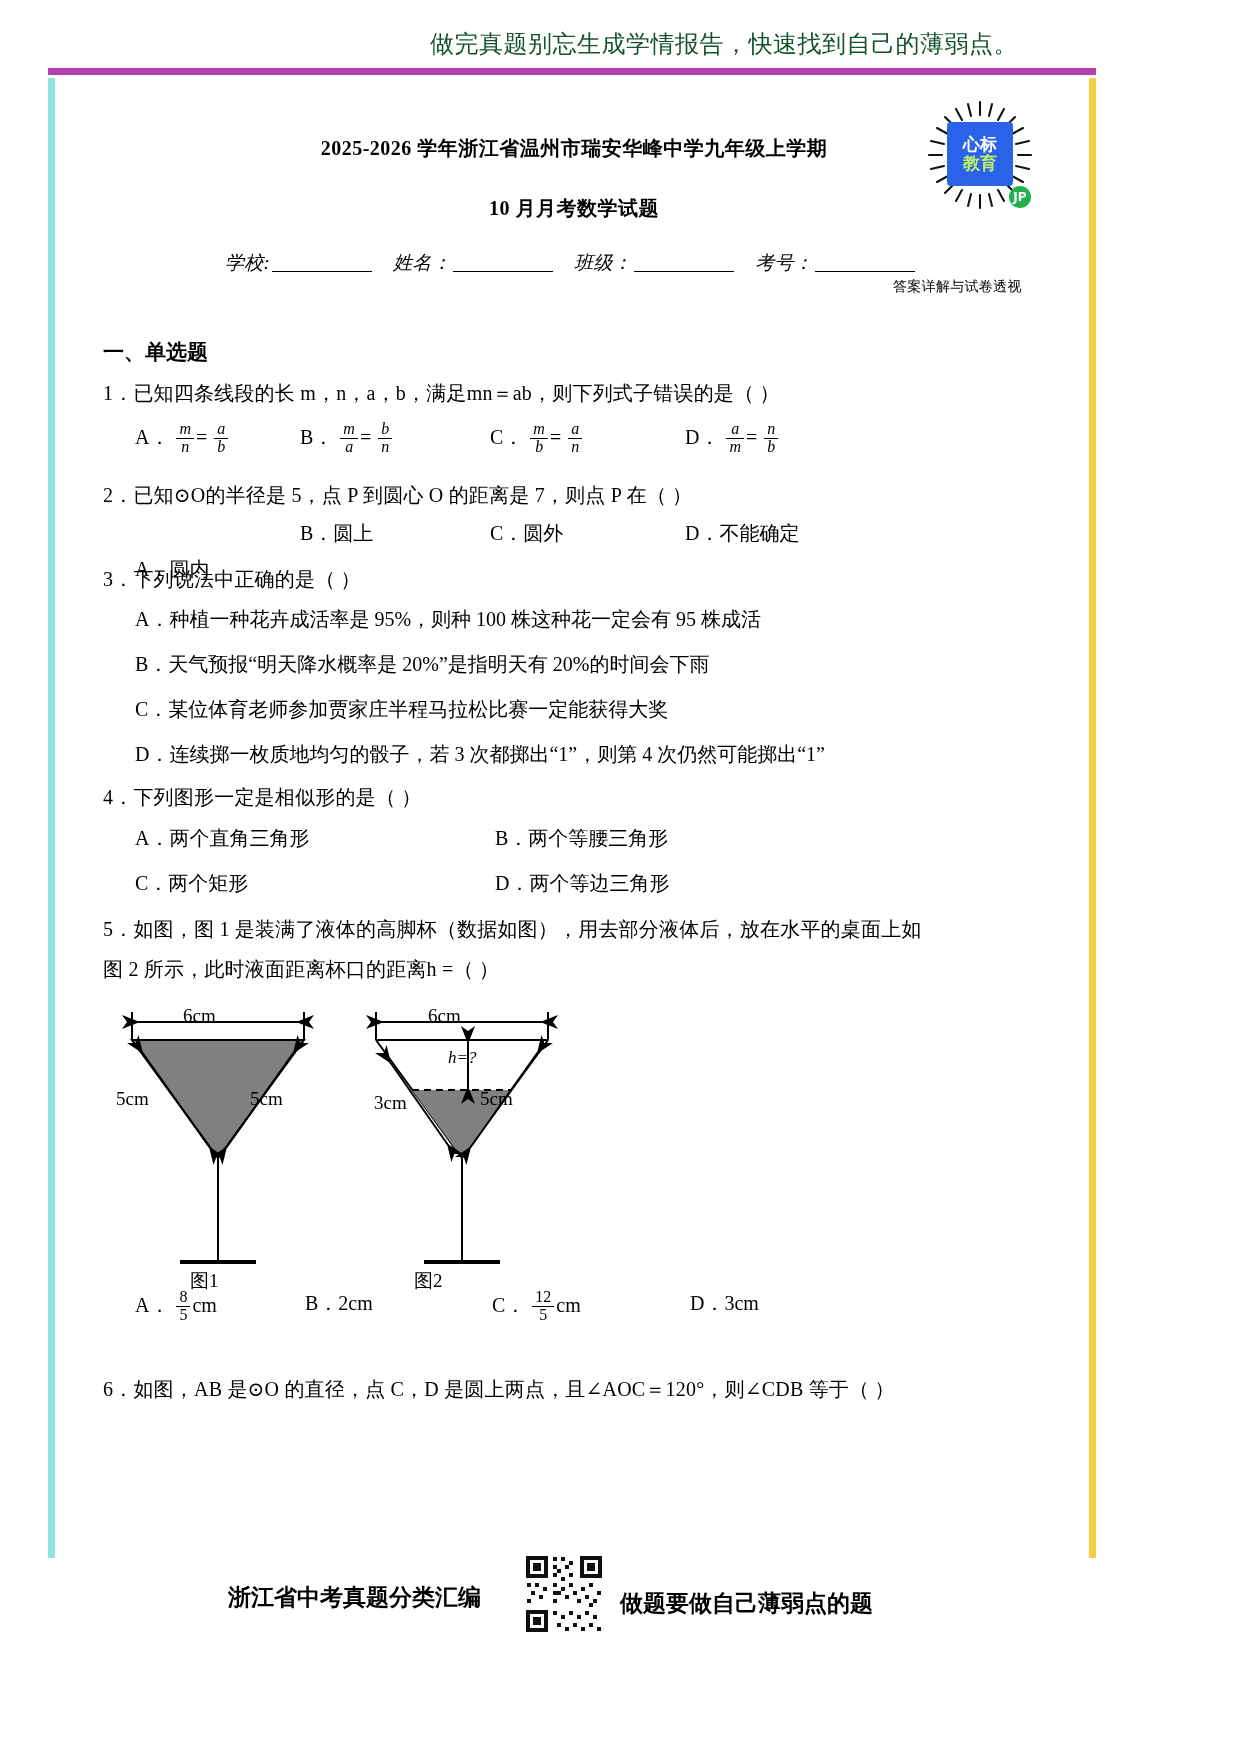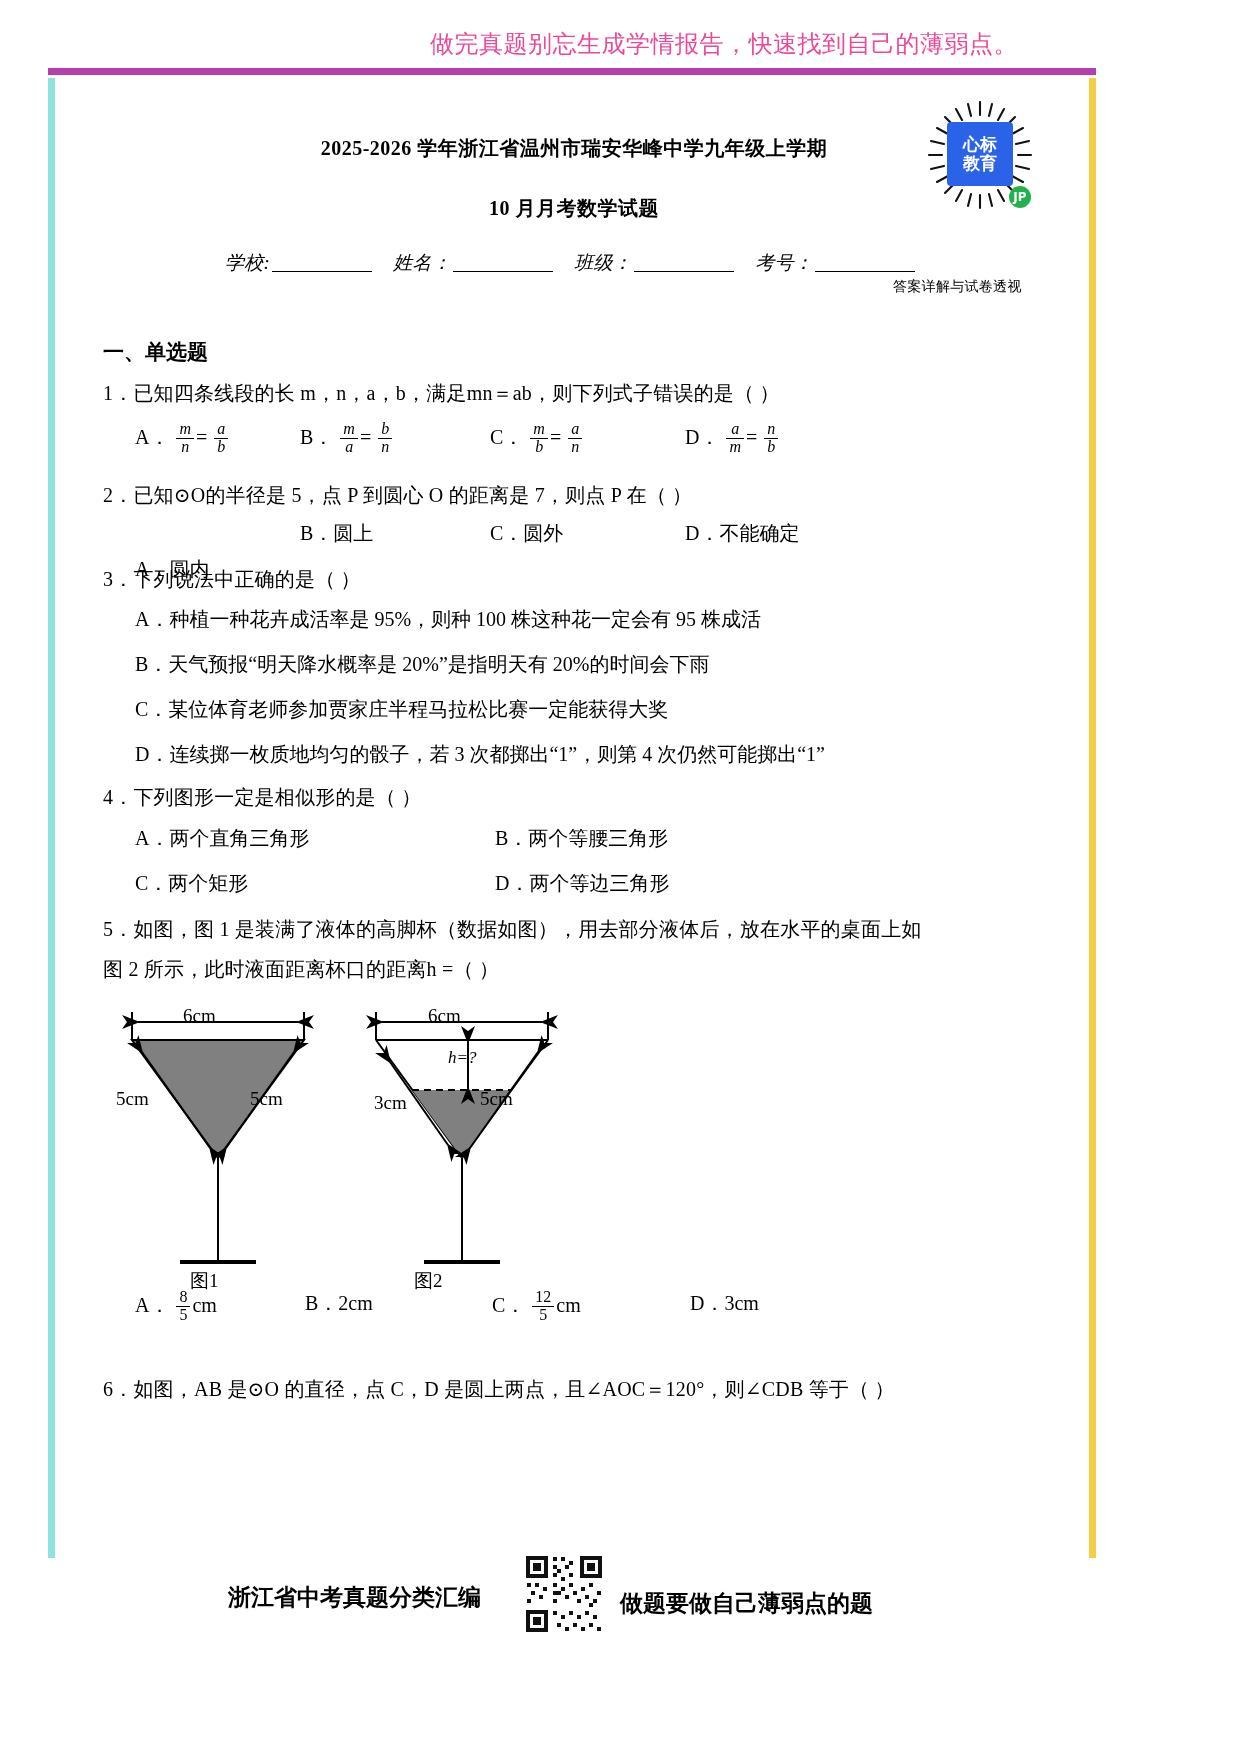--- a/index.html
+++ b/index.html
@@ -35,7 +35,7 @@
   }
   .header-slogan{
     position:absolute;left:430px;top:28px;width:780px;
-    font-size:24px;color:#ec4899;letter-spacing:.5px;
+    font-size:24px;color:#14532d;letter-spacing:.5px;
   }
   .rule-purple{
     position:absolute;left:48px;top:68px;width:1048px;height:7px;

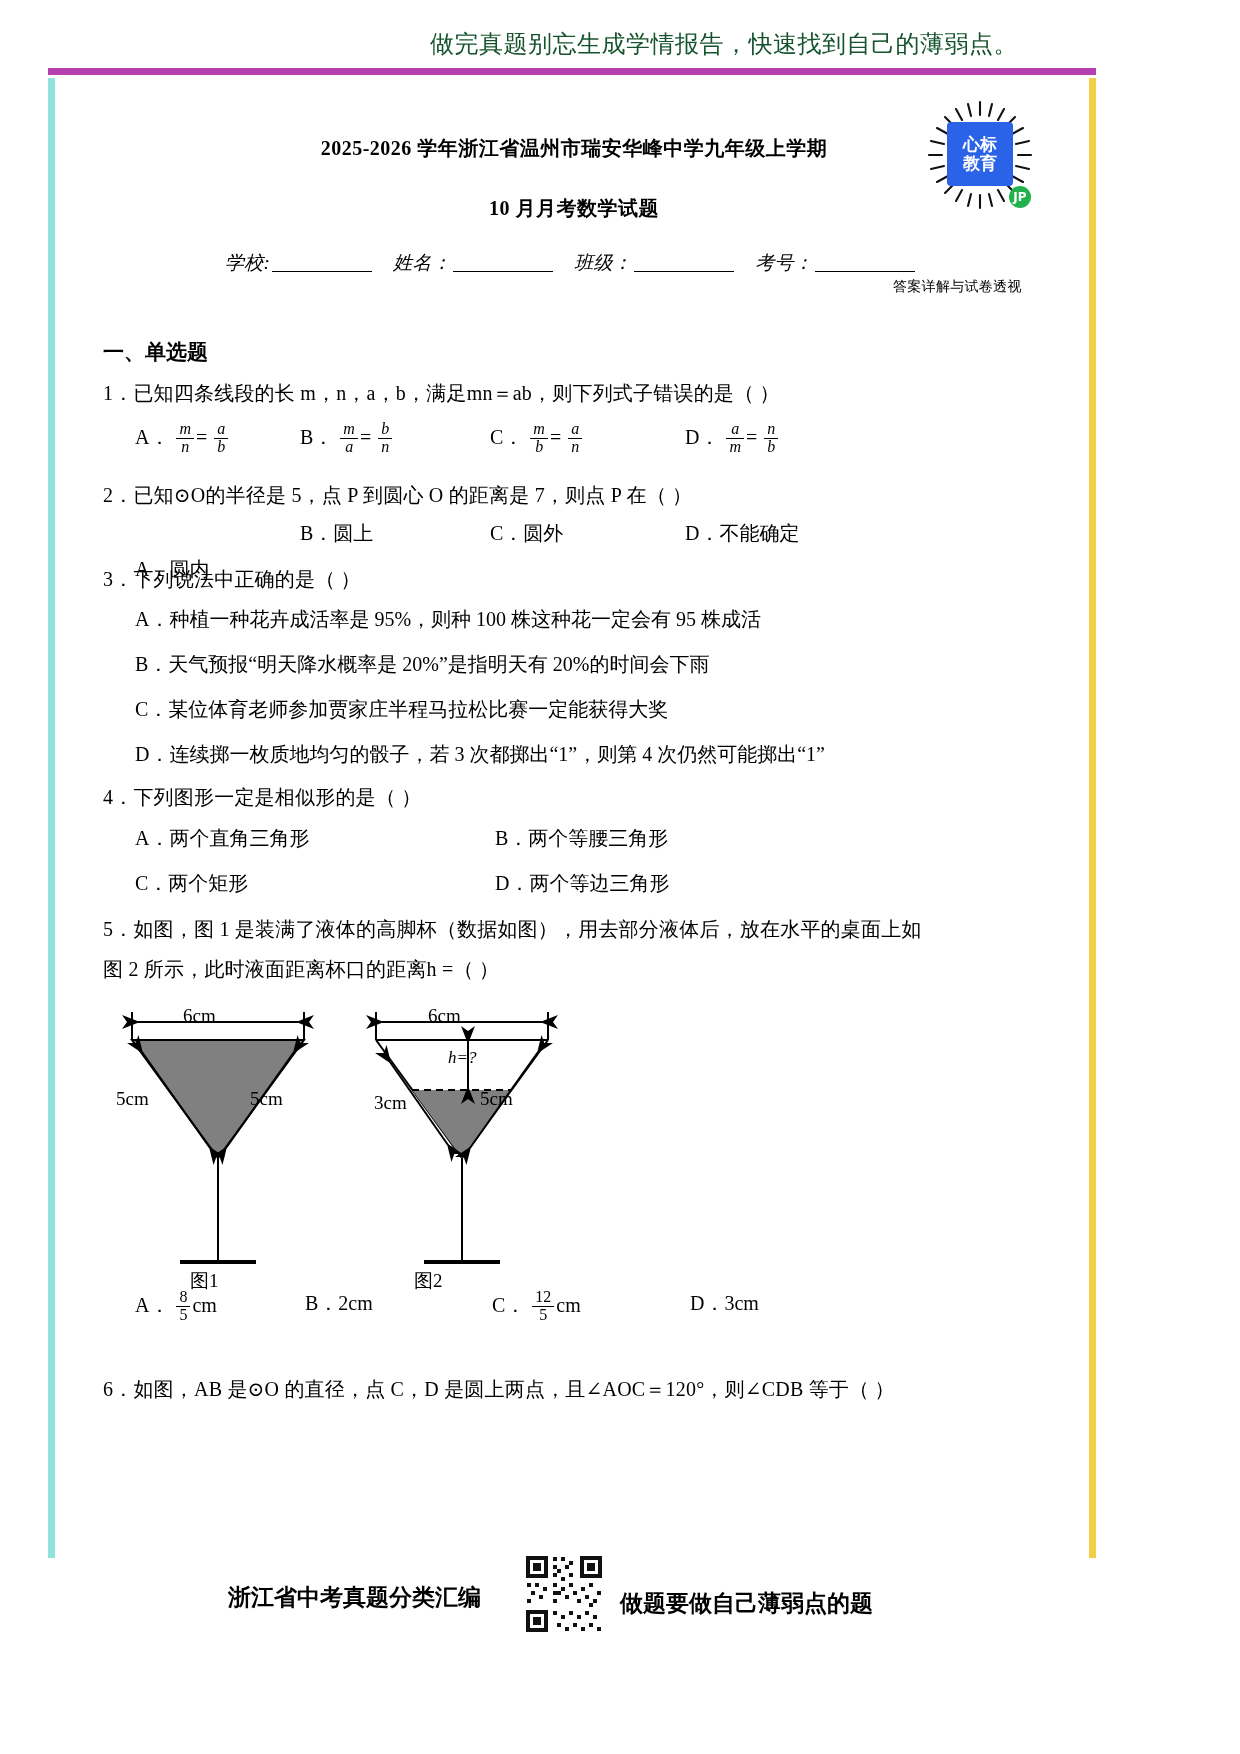--- a/index.html
+++ b/index.html
@@ -67,7 +67,7 @@
     color:#fff;font-family:"DejaVu Sans",sans-serif;font-weight:bold;
     font-size:17px;line-height:19px;
   }
-  .qr-core .l2{color:#ffffff;}
+  .qr-core .l2{color:#bef264;}
   .qr-badge{
     position:absolute;right:4px;bottom:2px;width:22px;height:22px;border-radius:50%;
     background:#23b14d;color:#fff;font-family:"DejaVu Sans",sans-serif;

